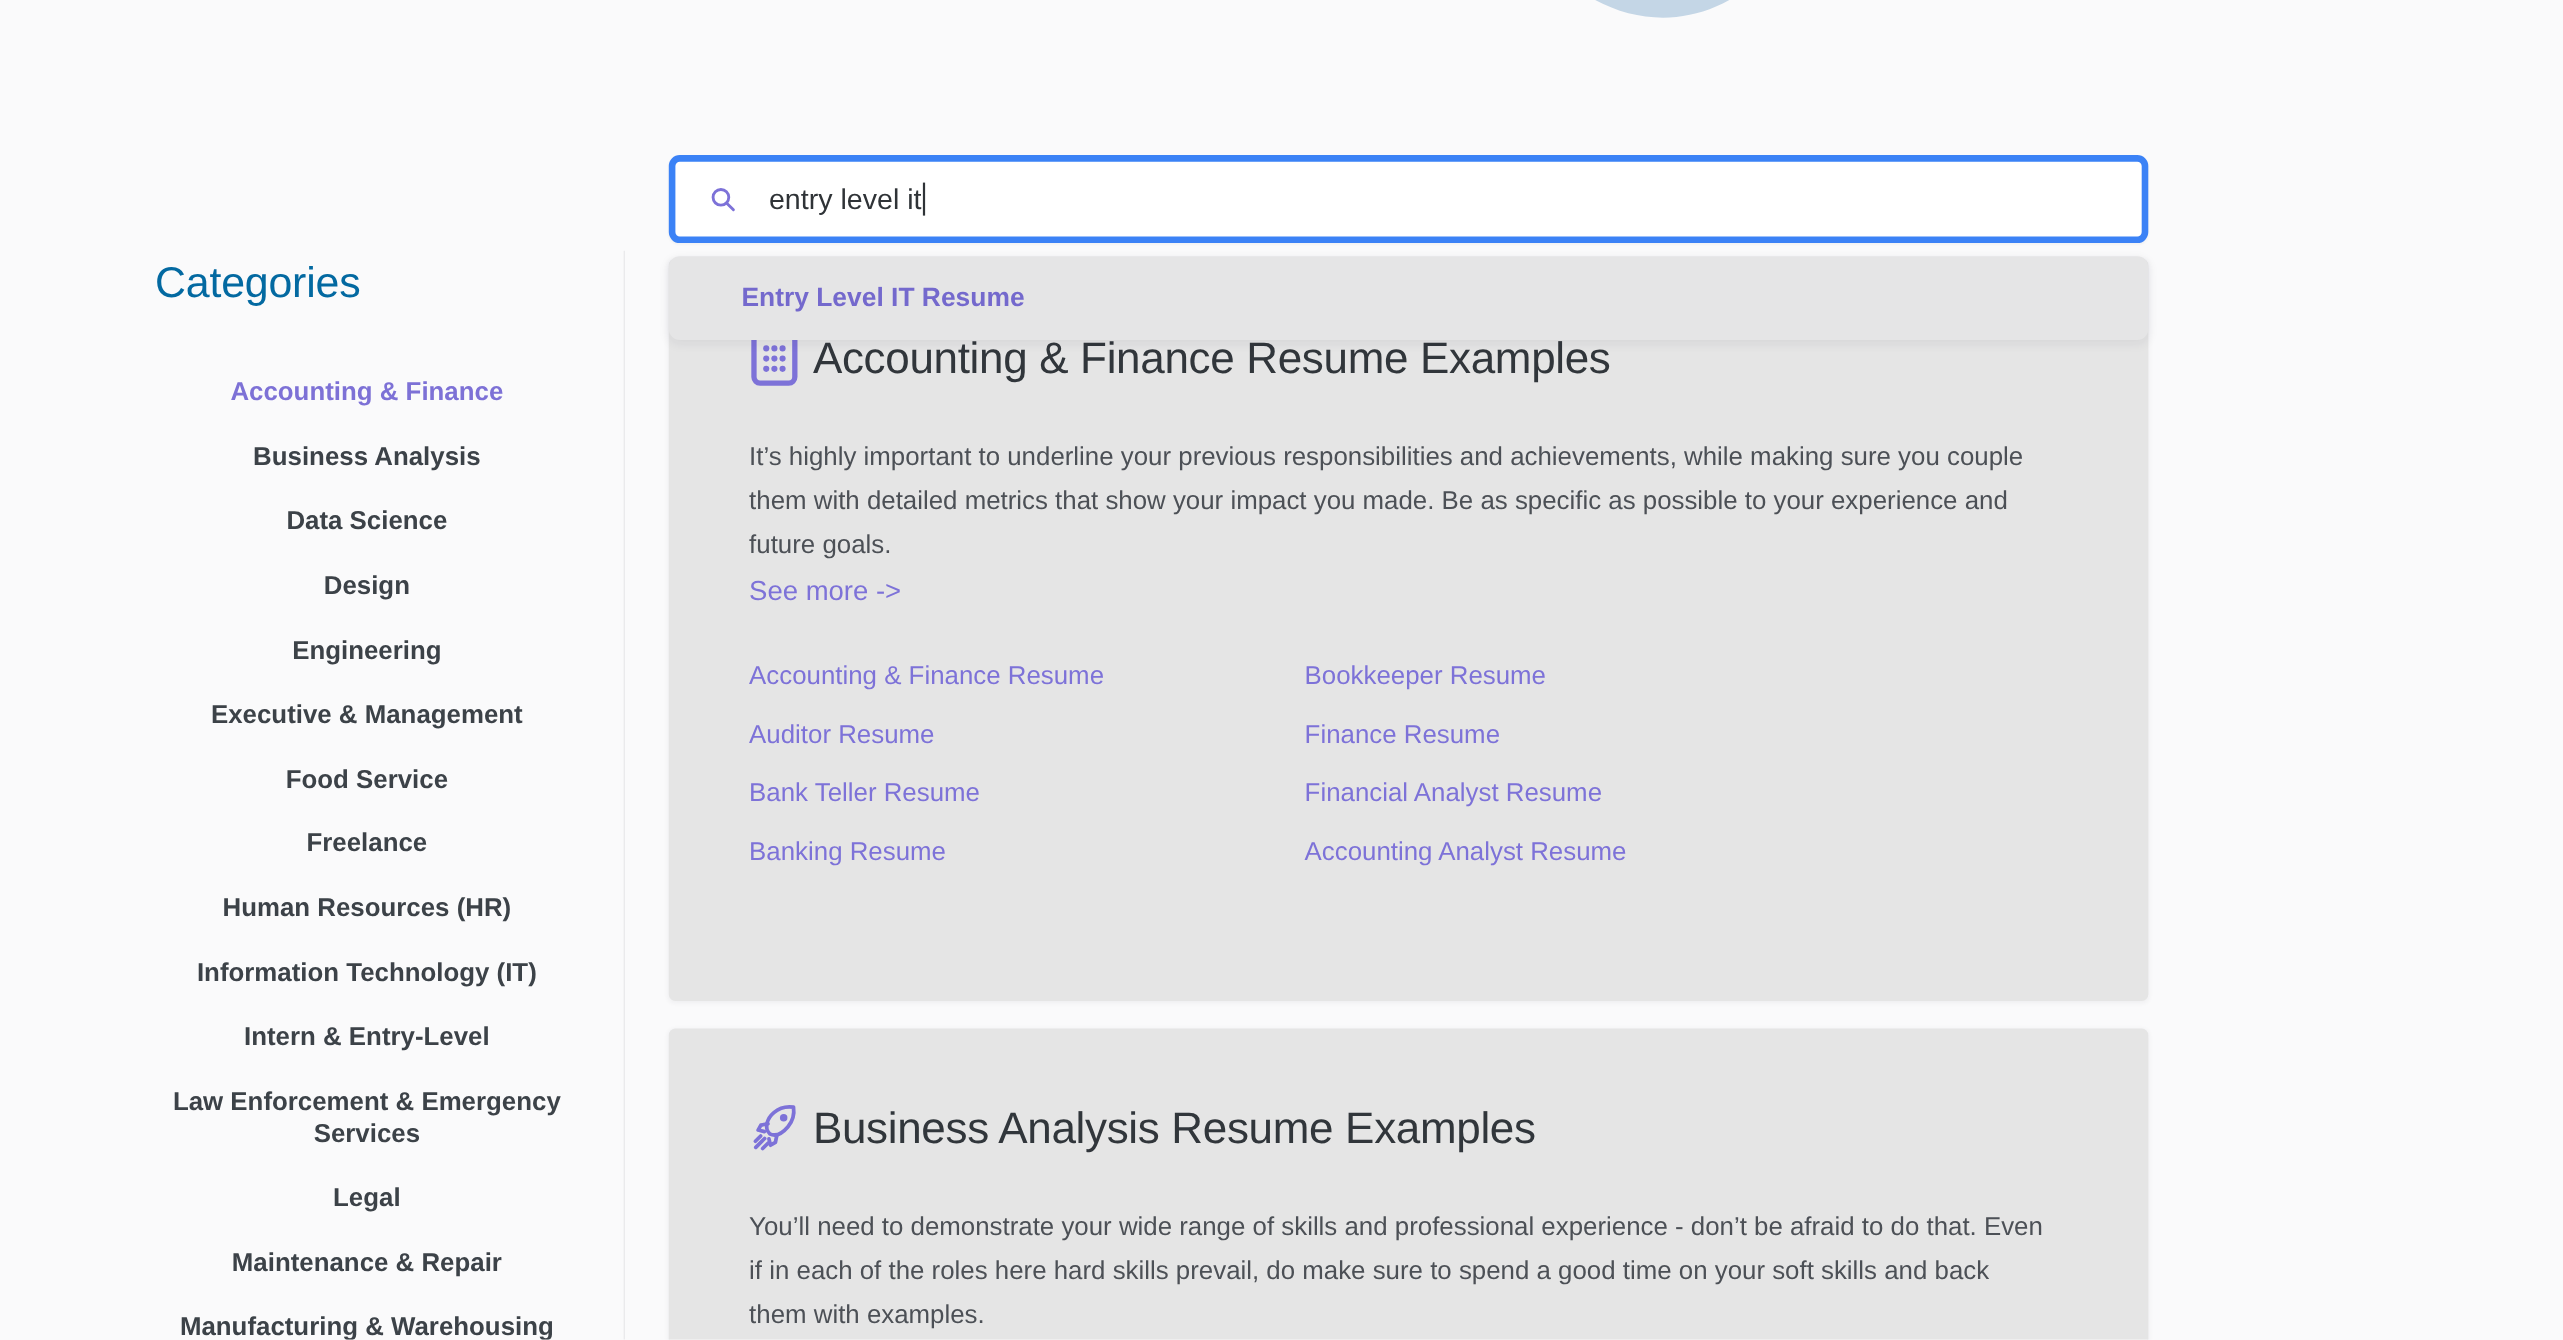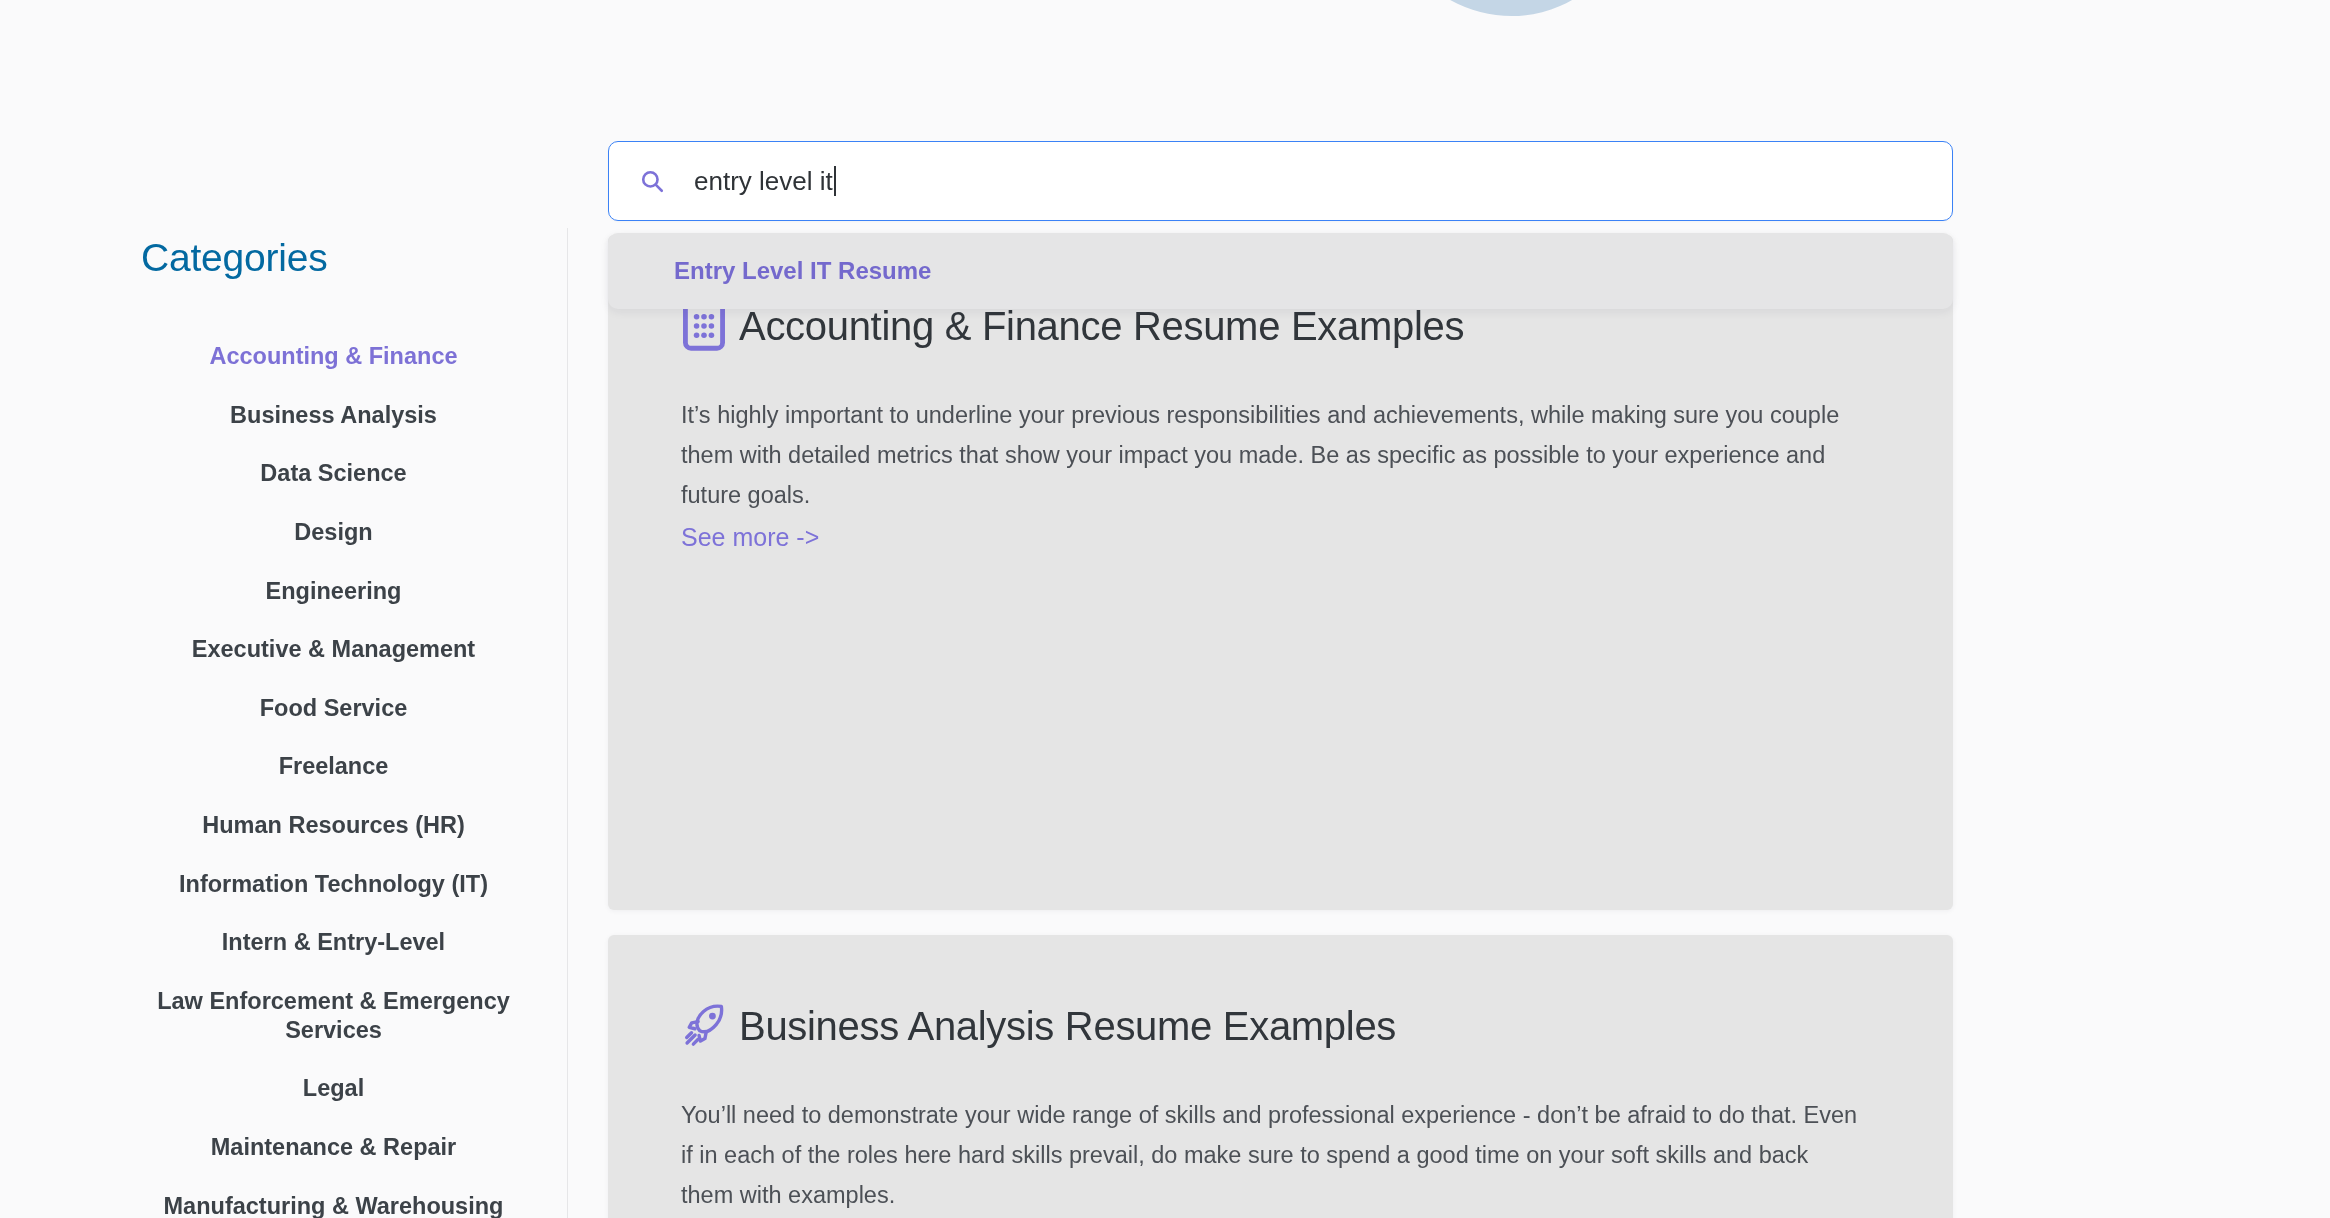--- a/index.html
+++ b/index.html
@@ -87,7 +87,7 @@
     width: 1345px;
     height: 80px;
     background: #ffffff;
-    border: 1px solid #3b82f6;
+    border: 6px solid #3b82f6;
     border-radius: 10px;
     display: flex;
     align-items: center;

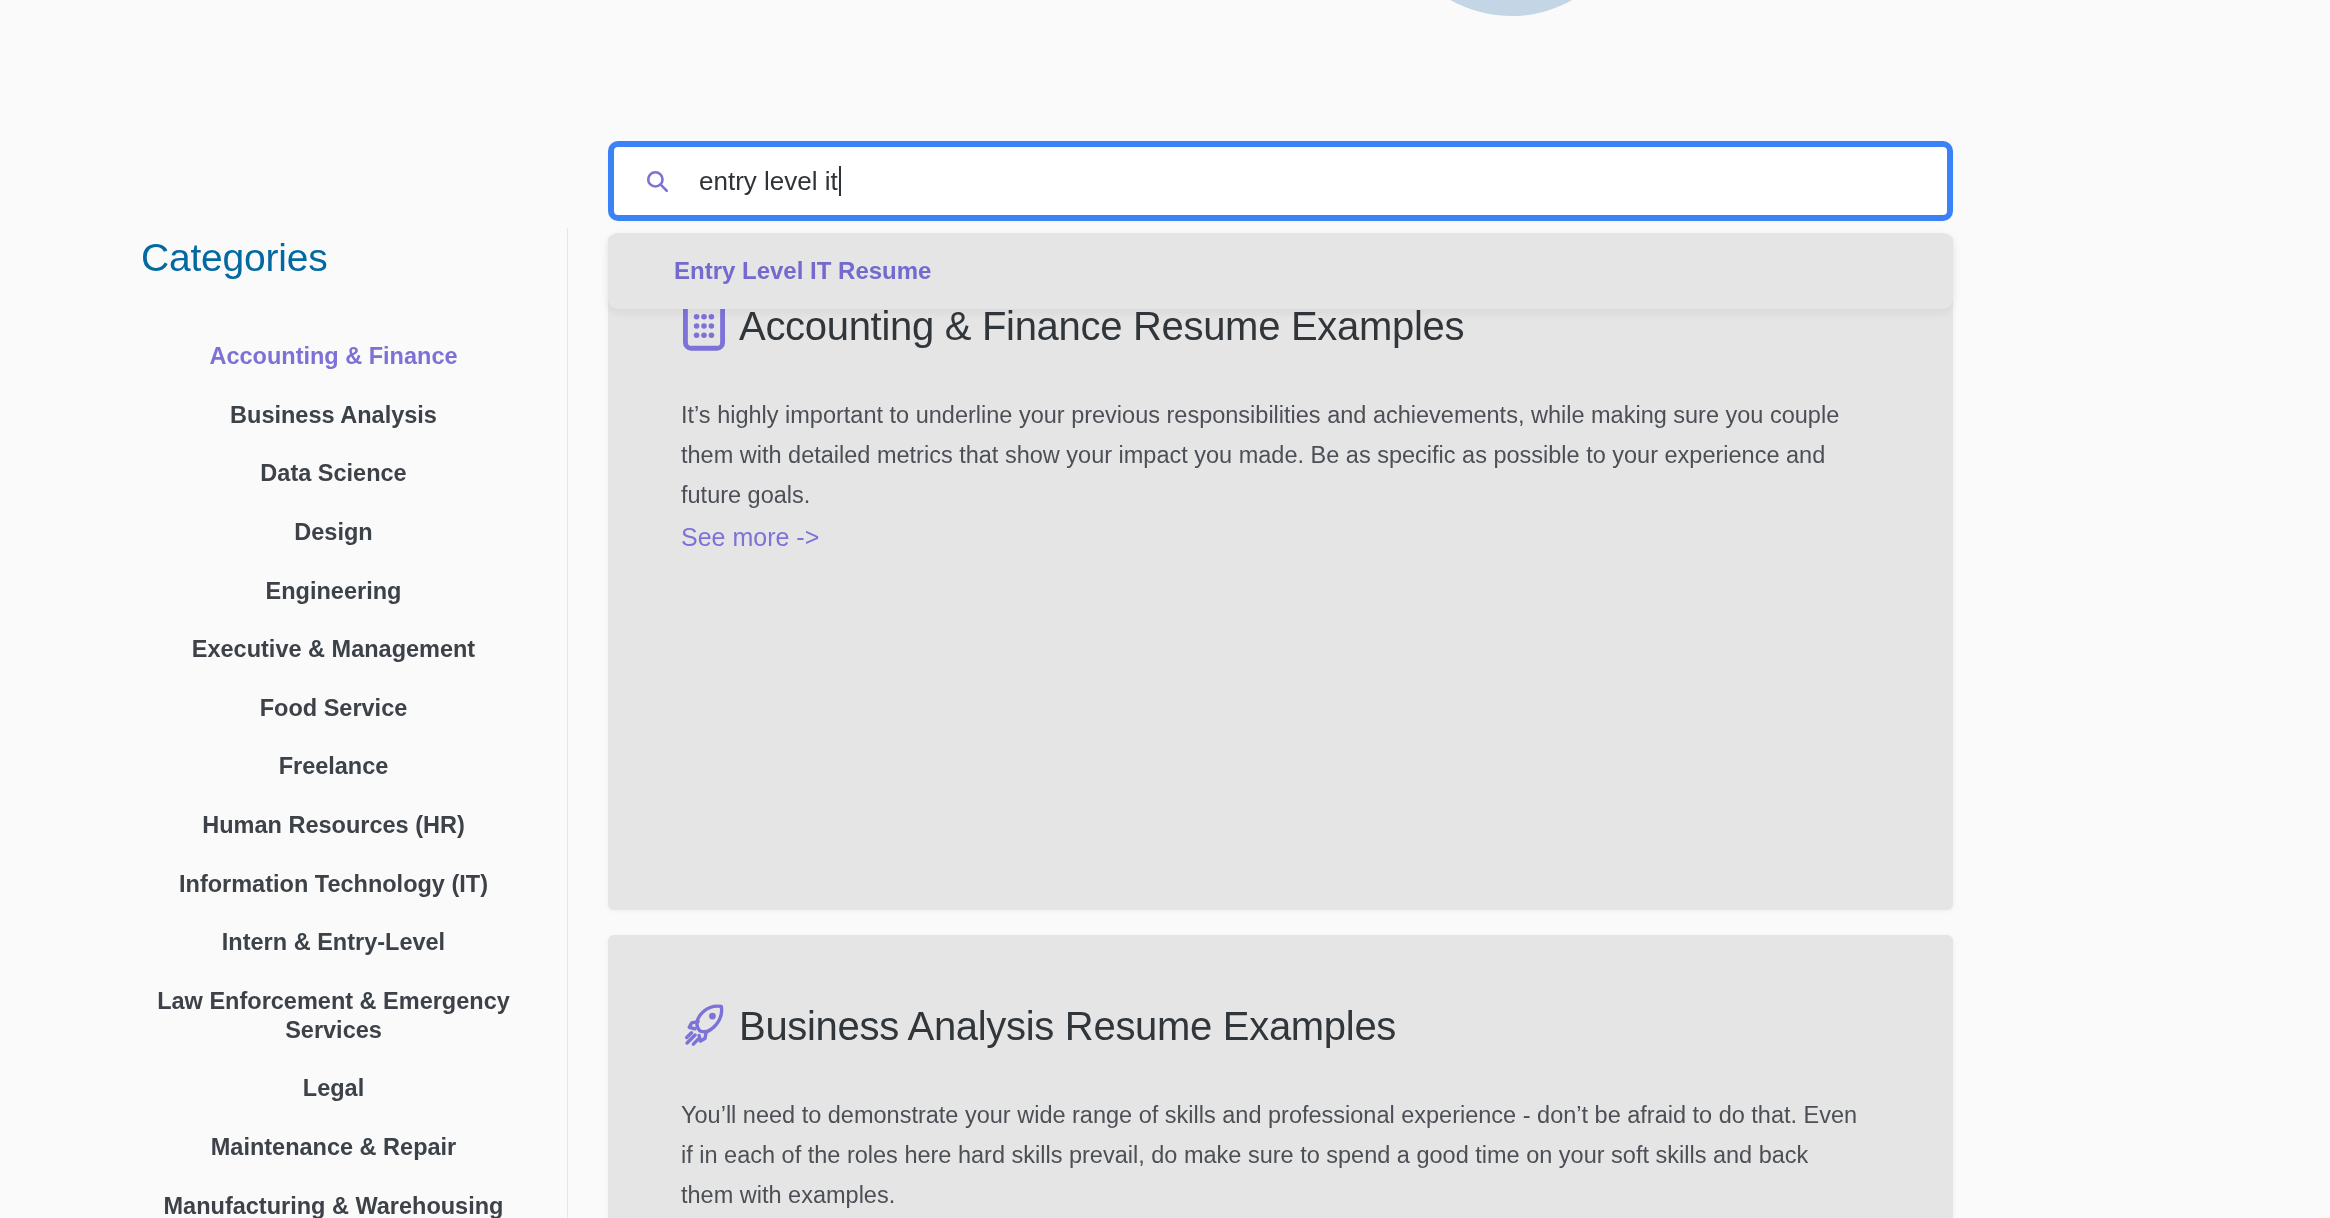--- a/index.html
+++ b/index.html
@@ -265,6 +265,16 @@
 
         <a class="see-more">See more -&gt;</a>
 
+        <div class="link-grid">
+          <a class="res-link">Accounting &amp; Finance Resume</a>
+          <a class="res-link">Bookkeeper Resume</a>
+          <a class="res-link">Auditor Resume</a>
+          <a class="res-link">Finance Resume</a>
+          <a class="res-link">Bank Teller Resume</a>
+          <a class="res-link">Financial Analyst Resume</a>
+          <a class="res-link">Banking Resume</a>
+          <a class="res-link">Accounting Analyst Resume</a>
+        </div>
       </div>
     </section>
 

